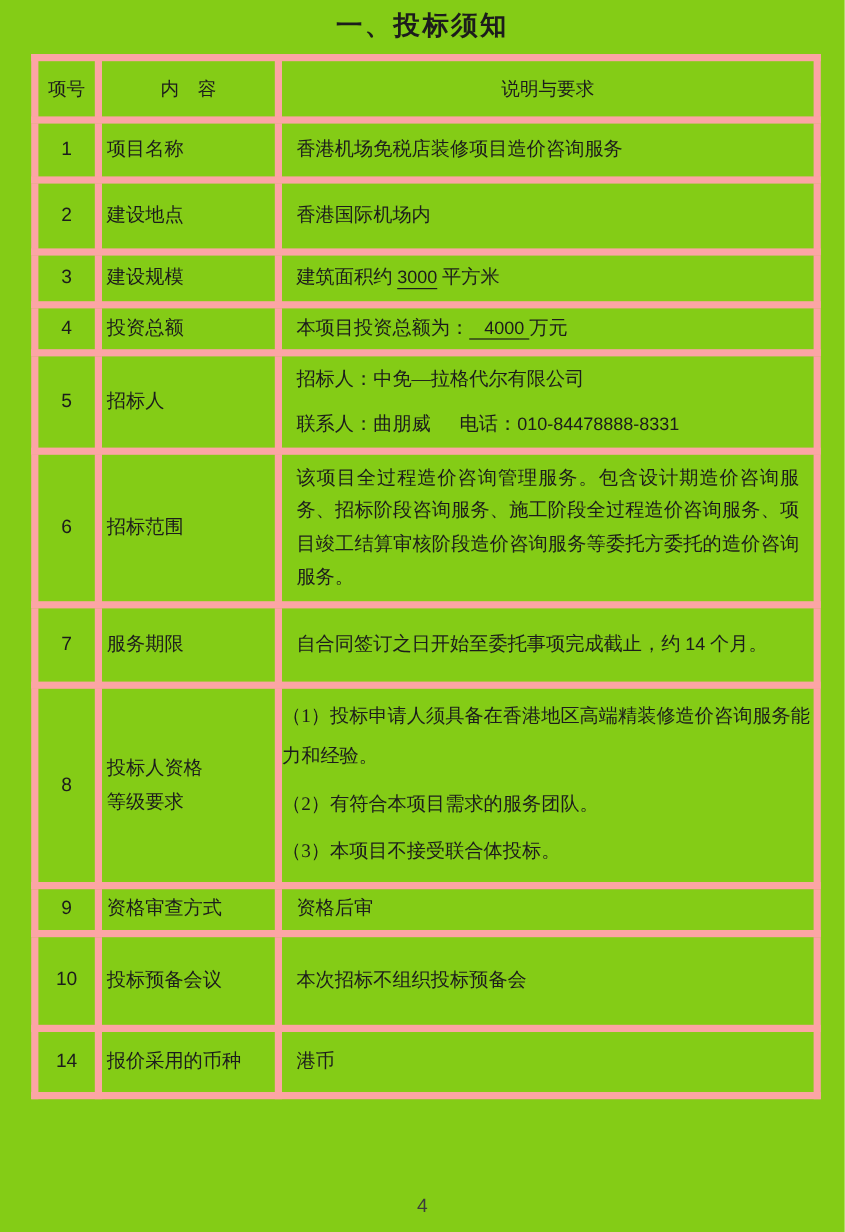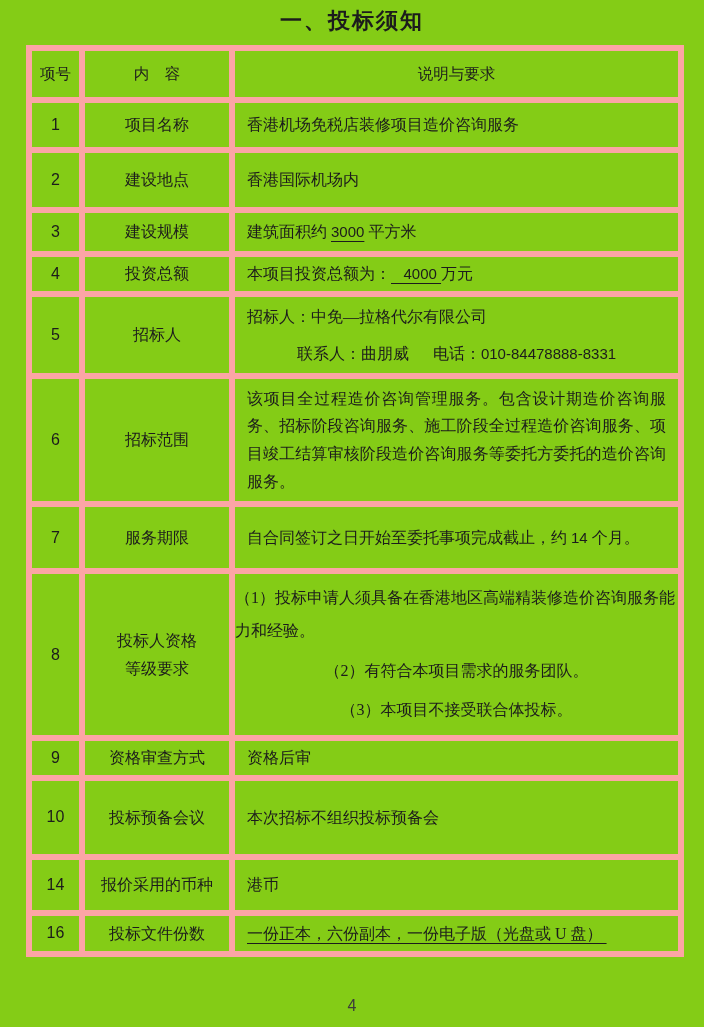--- a/index.html
+++ b/index.html
@@ -46,7 +46,7 @@
     font-size: 15px;
   }
   td.label-cell {
-    text-align: center;
+    text-align: left;
     line-height: 1.7;
     padding: 2px 4px;
   }

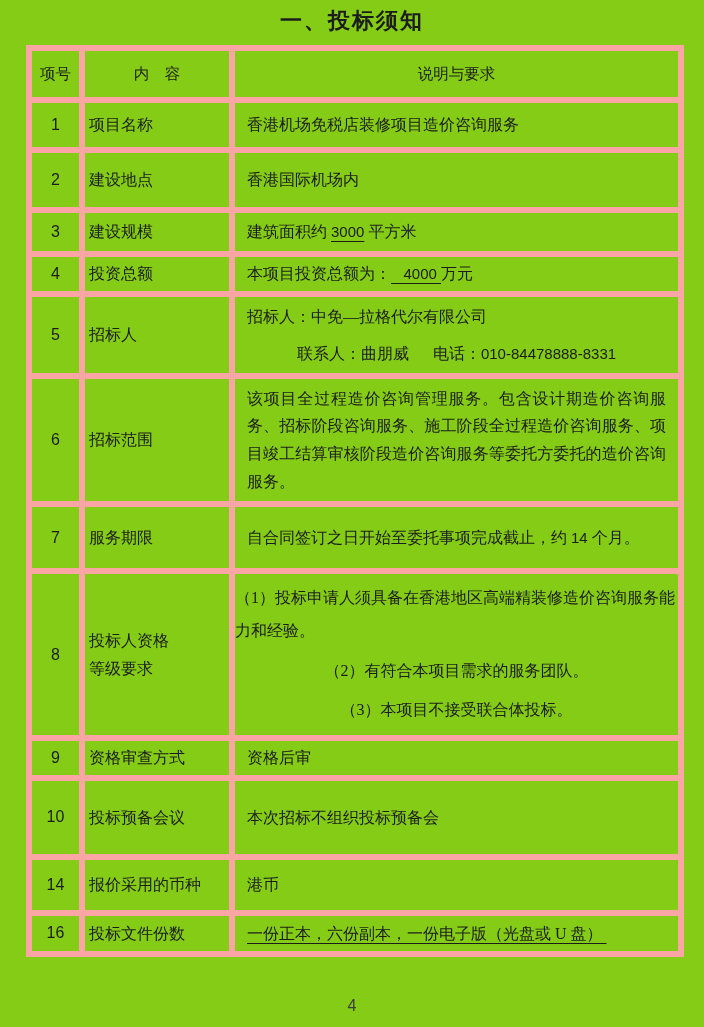--- a/index.html
+++ b/index.html
@@ -59,7 +59,7 @@
     margin: 0;
     white-space: pre-wrap;
   }
-  td.desc-cell p + p { margin-top: 6px; text-align: center; }
+  td.desc-cell p + p { margin-top: 6px; }
   .seg-u {
     text-decoration: underline;
     text-underline-offset: 4px;

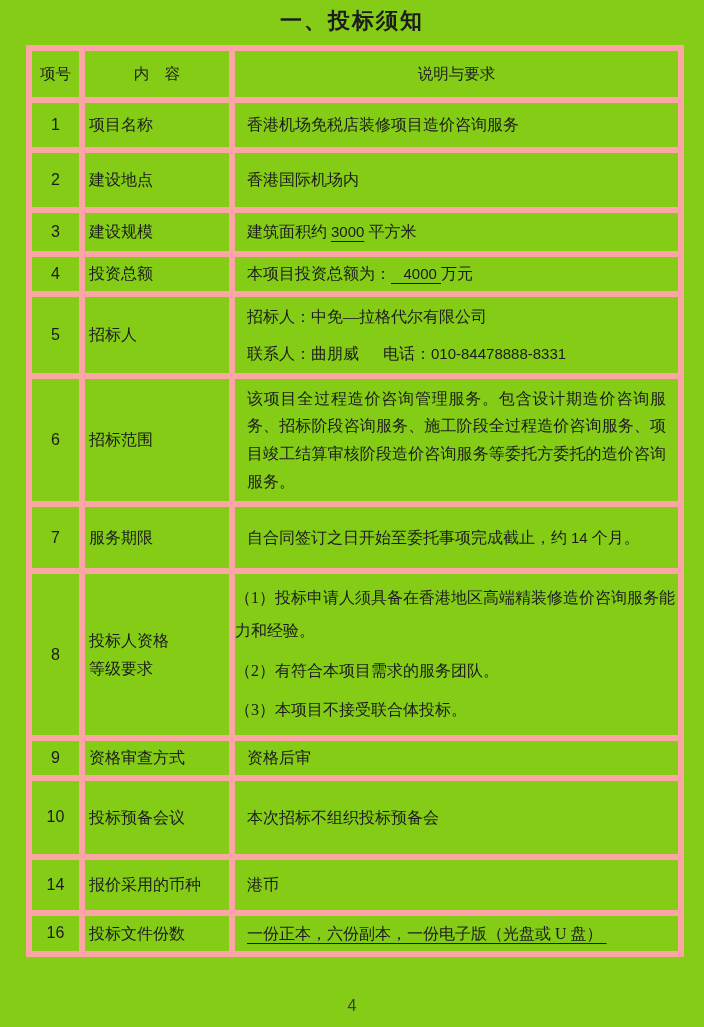--- a/index.html
+++ b/index.html
@@ -229,15 +229,6 @@
             <p><span class="">港币</span></p>
           </td>
         </tr>
-        <tr>
-          <td class="no-cell">16</td>
-          <td class="label-cell">
-            <div>投标文件份数</div>
-          </td>
-          <td class="desc-cell">
-            <p><span class="seg-u ">一份正本，六份副本，一份电子版（光盘或 U 盘） </span></p>
-          </td>
-        </tr>
       </tbody>
   </table>
 

